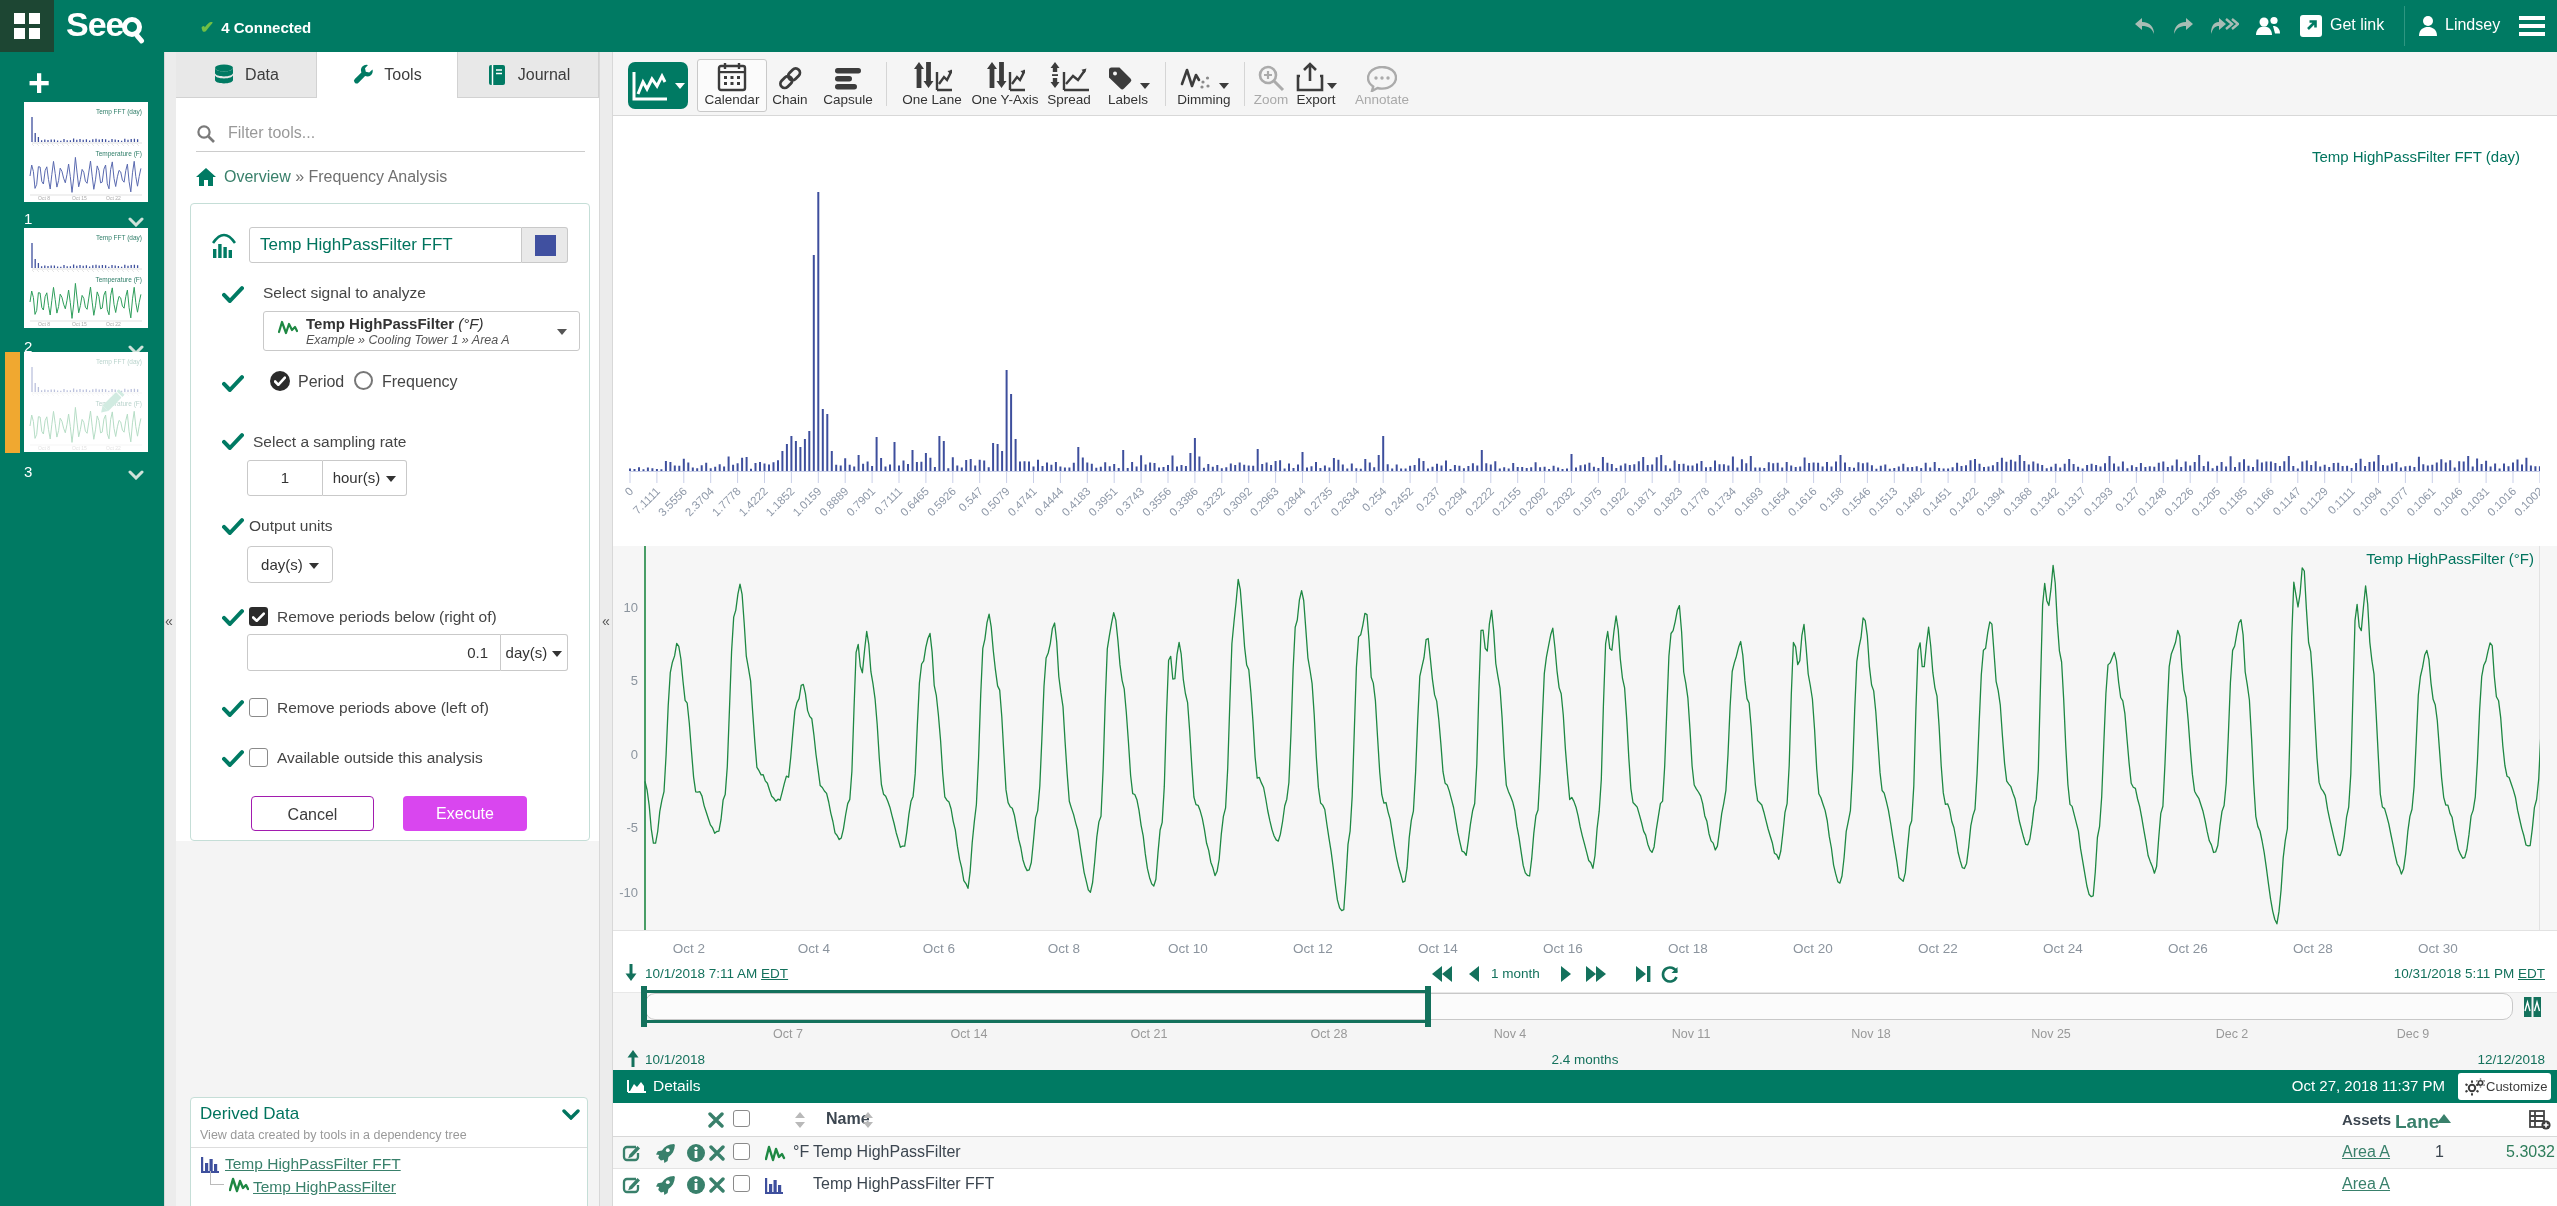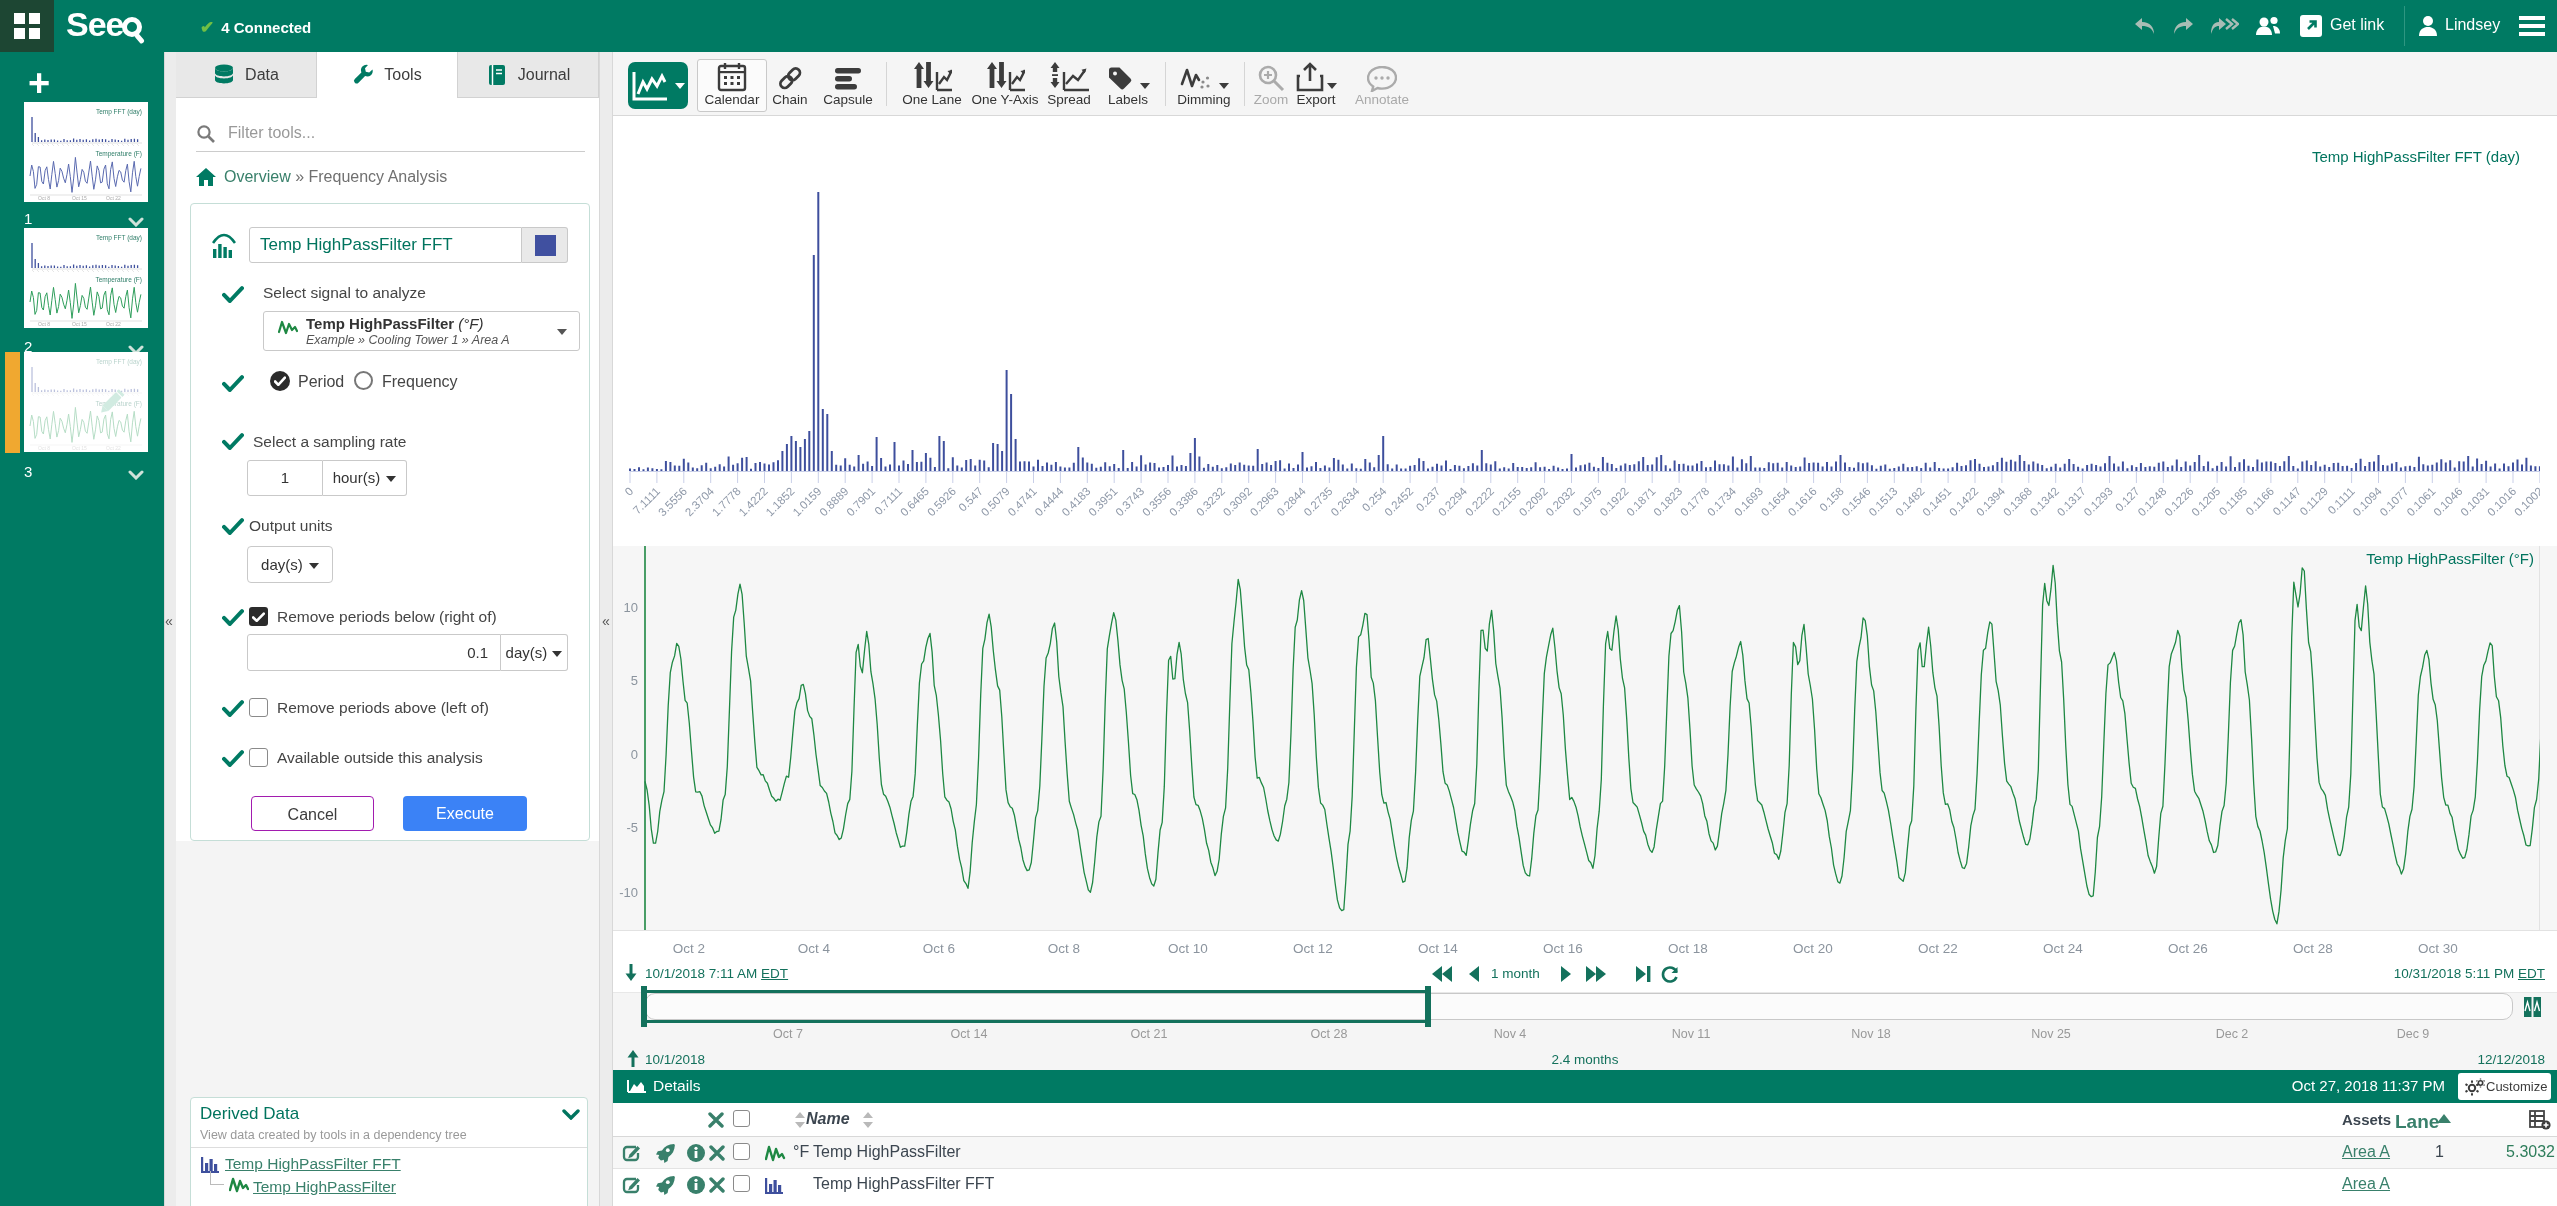--- a/index.html
+++ b/index.html
@@ -38,7 +38,7 @@
 .lbl { position:absolute; font-size:15.5px; color:#454545; }
 .inbox { position:absolute; background:#fff; border:1px solid #c9c9c9; border-radius:3px; }
 .caret { display:inline-block; width:0; height:0; border-left:5px solid transparent; border-right:5px solid transparent; border-top:6px solid #555; vertical-align:middle; }
-#execbtn { position:absolute; left:212px; top:592px; width:124px; height:35px; background:#3b82f6; border-radius:4px; color:#fff; font-size:16px; text-align:center; line-height:35px; }
+#execbtn { position:absolute; left:212px; top:592px; width:124px; height:35px; background:#d946ef; border-radius:4px; color:#fff; font-size:16px; text-align:center; line-height:35px; }
 #cancelbtn { position:absolute; left:60px; top:592px; width:123px; height:35px; background:#fff; border:1px solid #a21caf; border-radius:4px; color:#3c3c3c; font-size:16px; text-align:center; line-height:35px; }
 
 #gutter { position:absolute; left:599px; top:52px; width:14px; height:1154px; background:#ececec; border-left:1px solid #d8d8d8; border-right:1px solid #d8d8d8; }

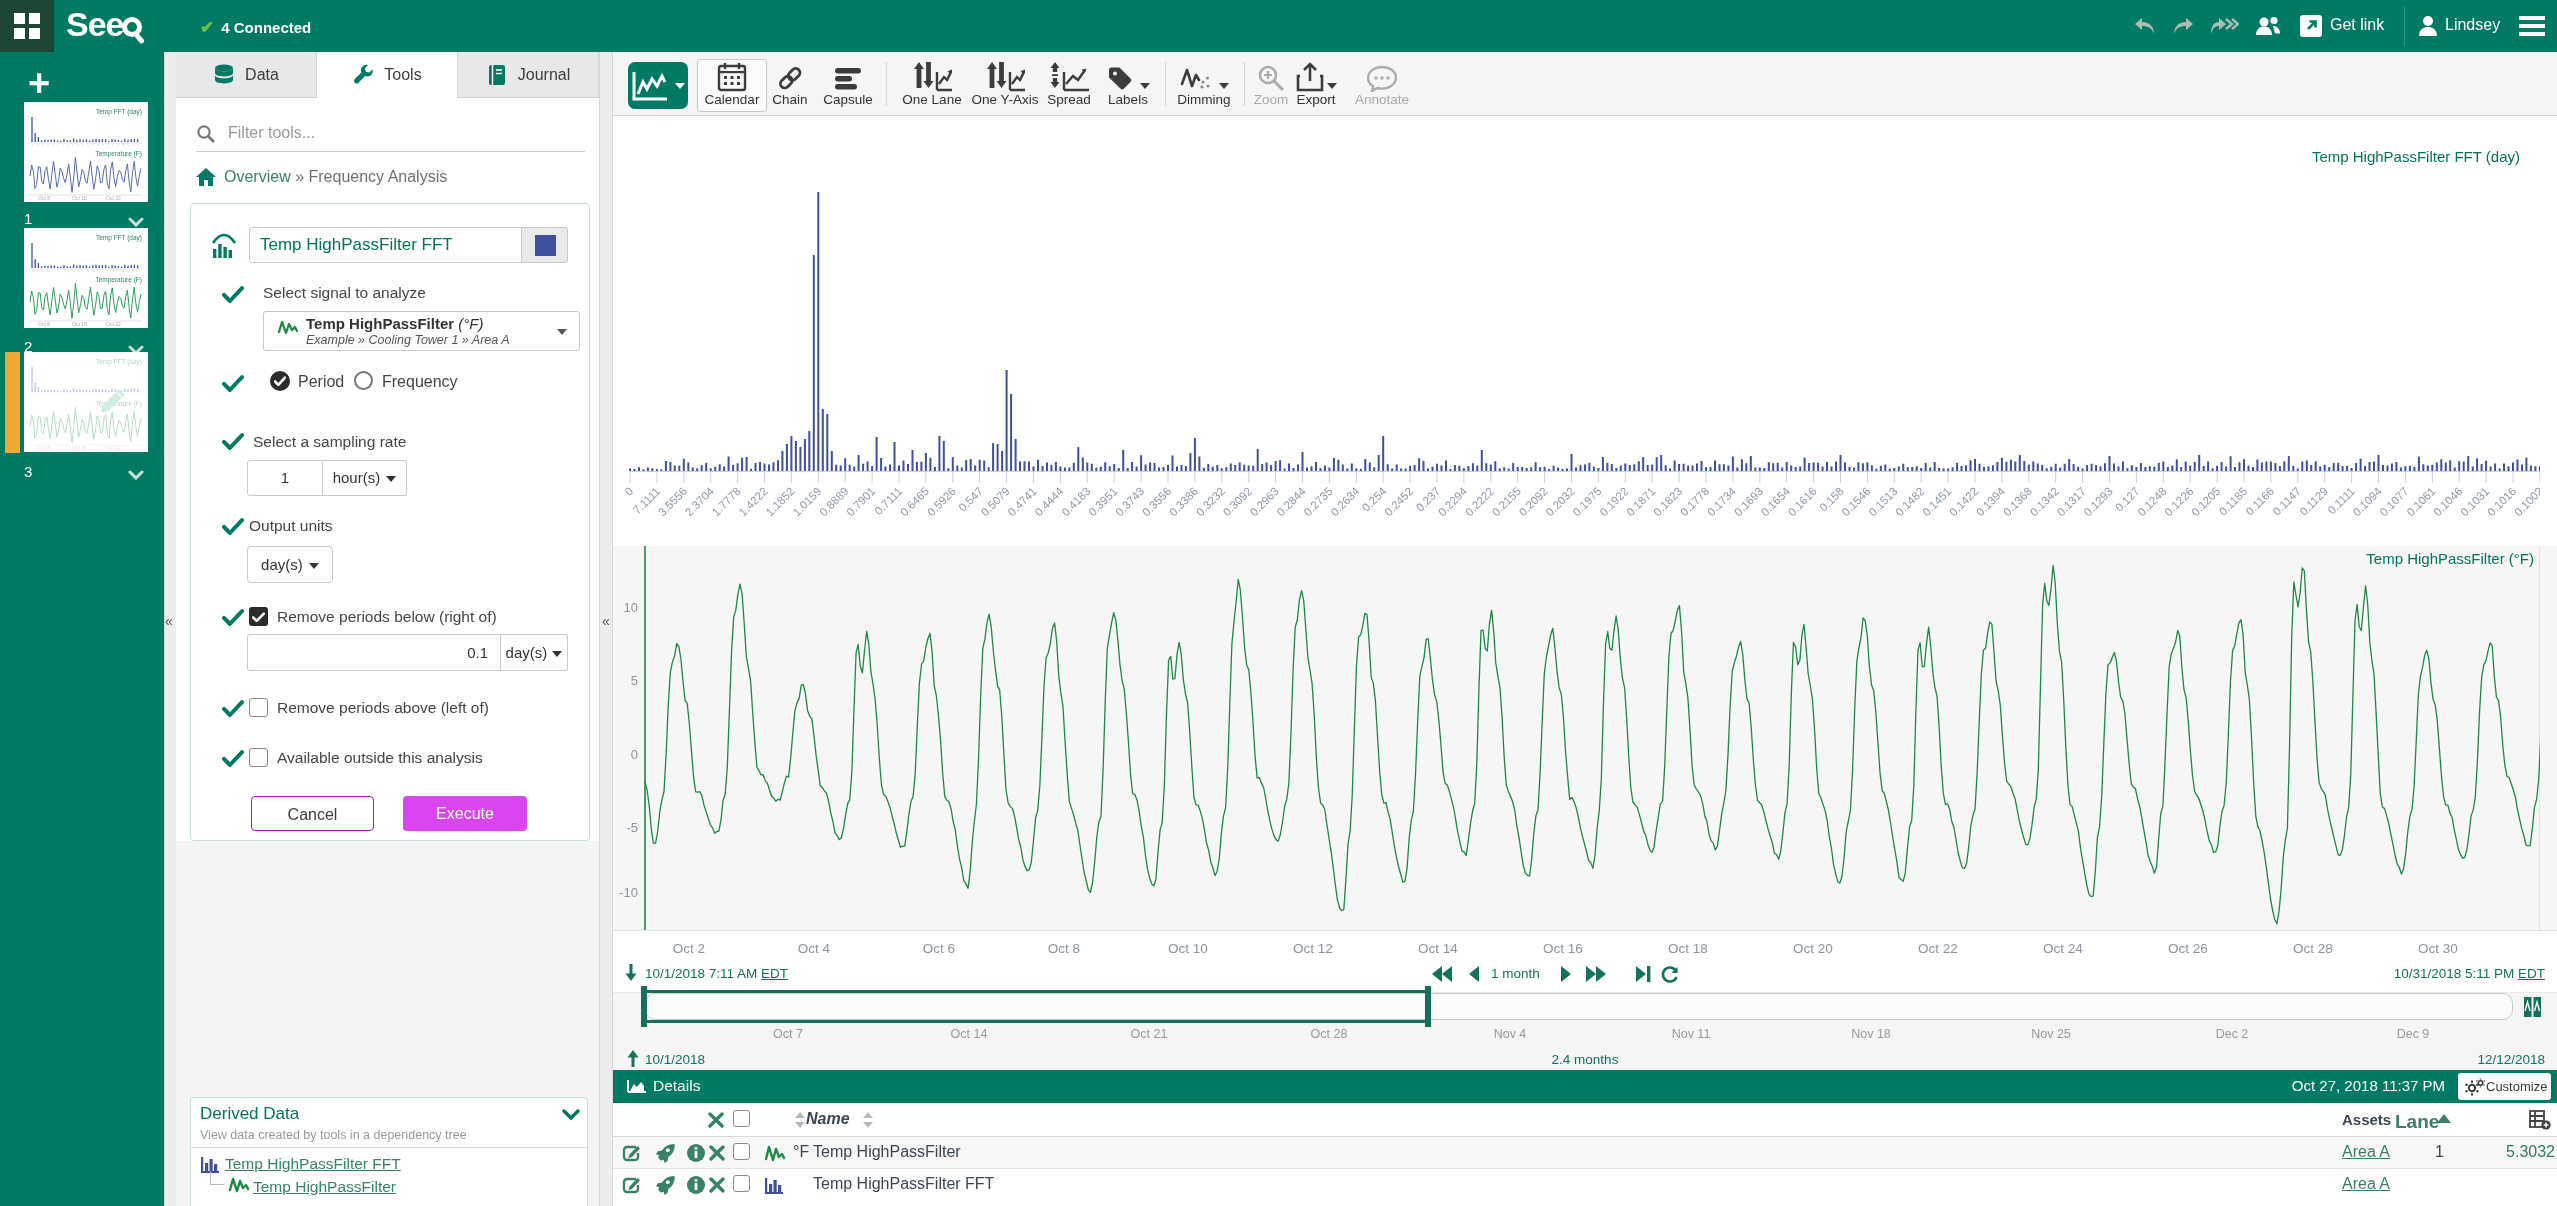--- a/index.html
+++ b/index.html
@@ -724,7 +724,7 @@
             <path d="M6 0 L11 6 H1 Z M6 16 L1 10 h10 Z" fill="#b9b9b9"></path>
           </svg>
         </span>
-<span class="abs" style="left:193px;top:7px;font-weight:bold;font-style:italic;">Name</span>
+<span class="abs" style="left:213px;top:7px;font-weight:bold;">Name</span>
 <span class="abs" style="left:249px;top:9px;">
           <svg width="12" height="16" viewBox="0 0 12 16" style="">
             <path d="M6 0 L11 6 H1 Z M6 16 L1 10 h10 Z" fill="#b9b9b9"></path>

